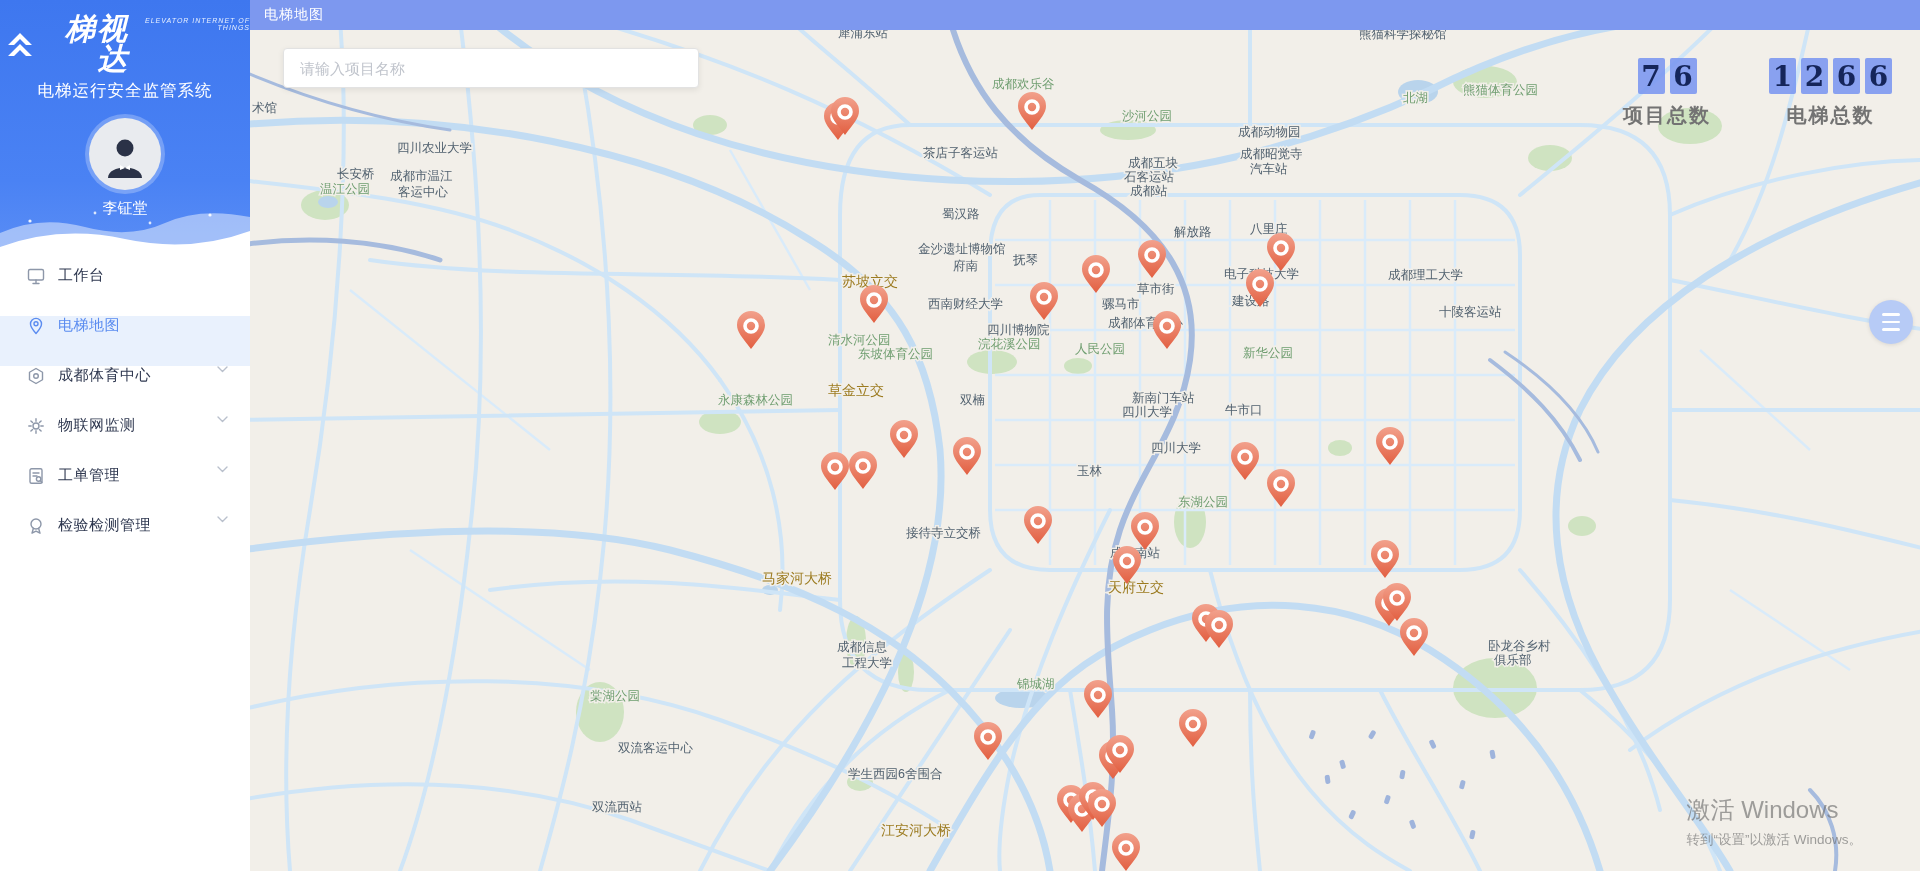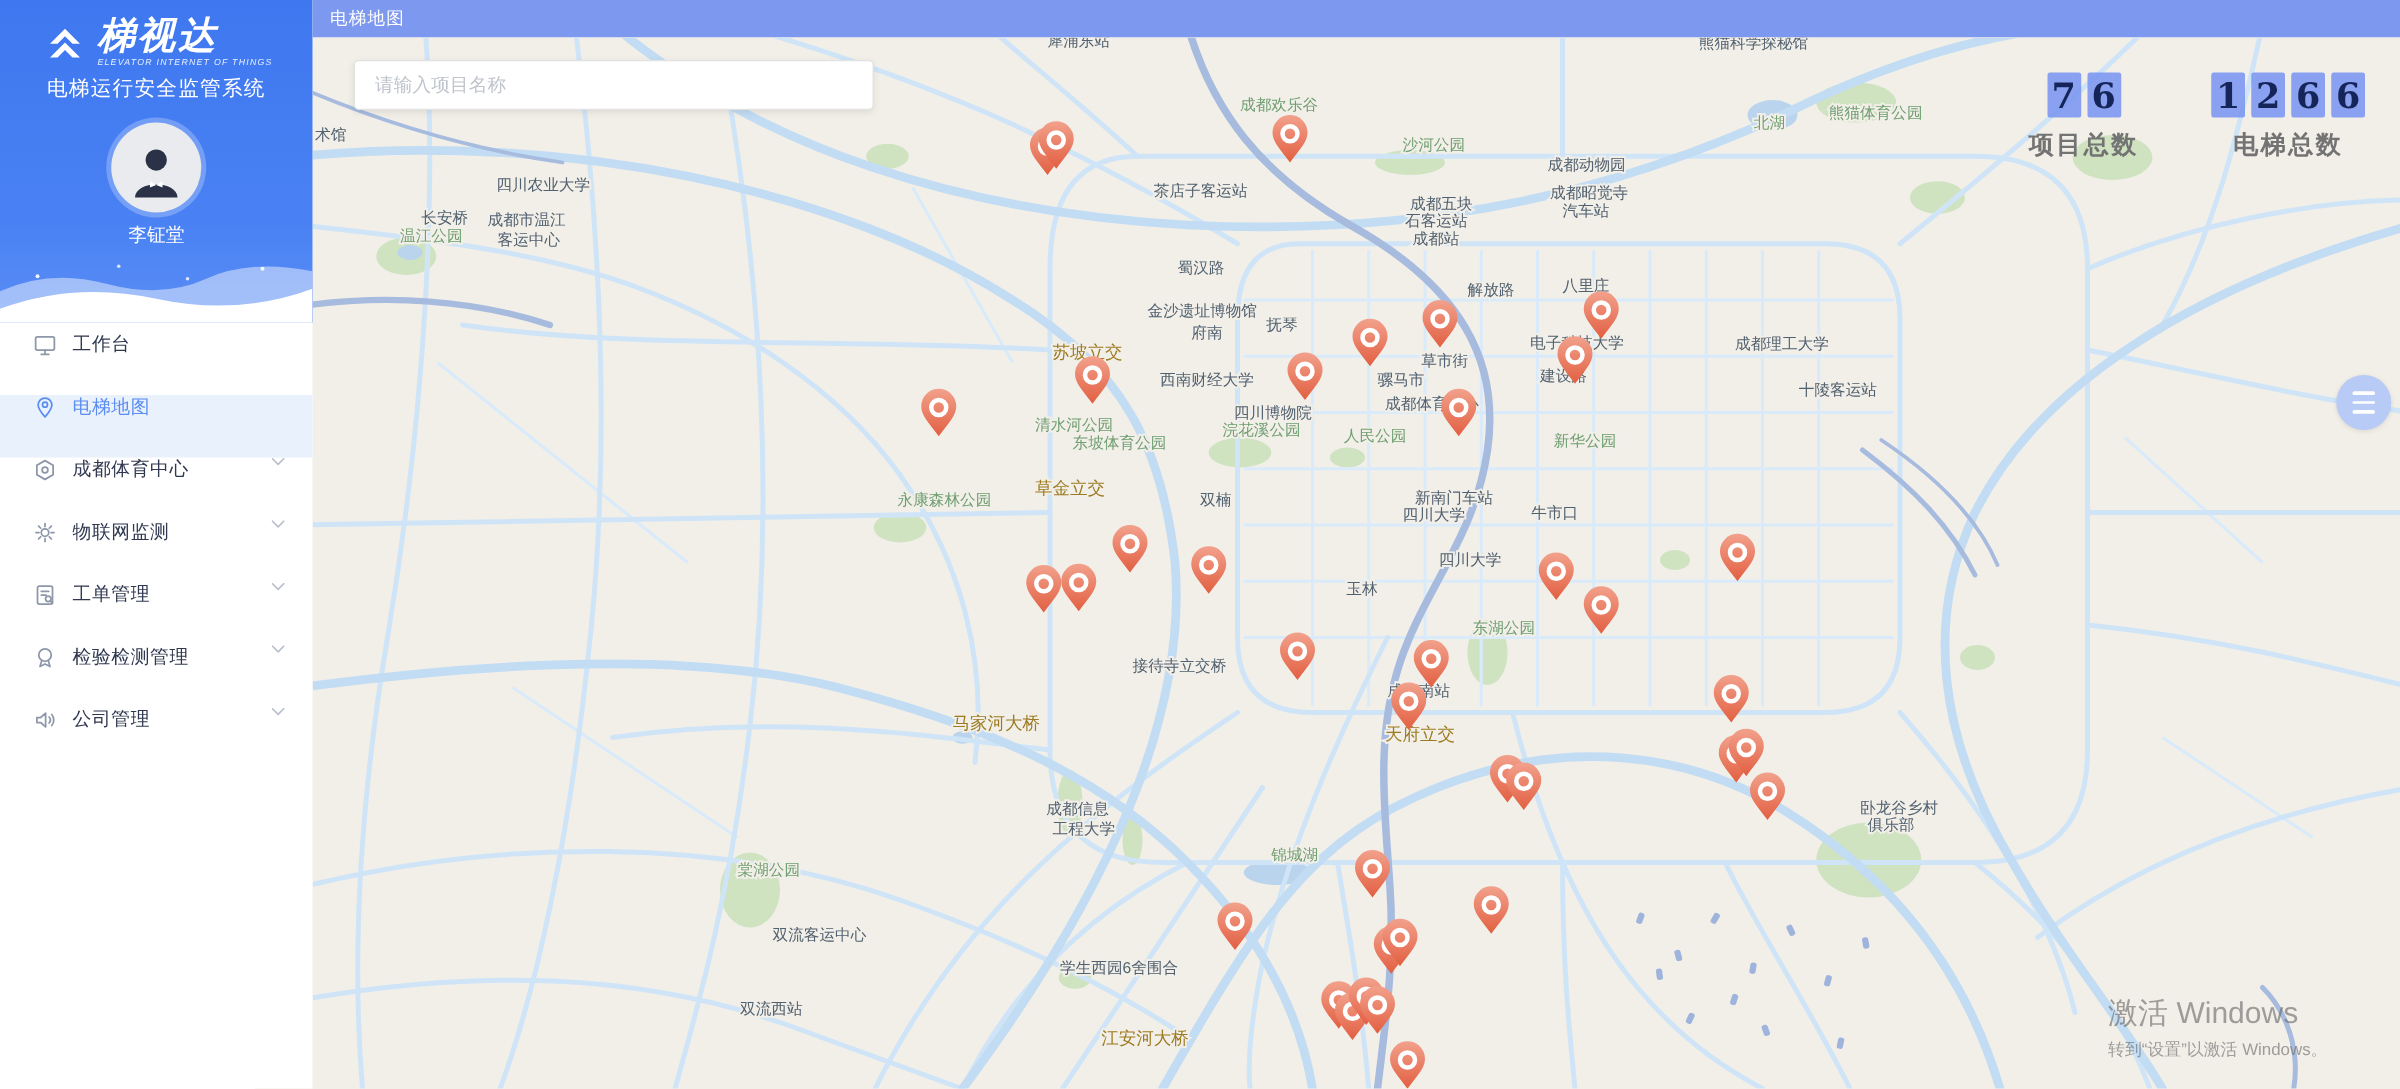--- a/index.html
+++ b/index.html
@@ -12,7 +12,7 @@
   .sidebar-top { position:relative; height:258px; background:linear-gradient(180deg,#3e77ef 0%,#4a82f4 70%,#5b8ef5 100%); overflow:hidden; }
   .logo-row { display:flex; align-items:center; justify-content:center; padding-top:14px; gap:6px; }
   .logo-mark { flex:0 0 auto; }
-  .logo-text { display:flex; flex-direction:column; line-height:1; }
+  .logo-text { display:flex; flex-direction:row; line-height:1;text-align:right; }
   .brand { color:#fff; font-size:30px; font-weight:bold; font-style:italic; letter-spacing:2px; }
   .brand-sub { color:#e8f0ff; font-size:7px; letter-spacing:1px; margin-top:3px; font-style:italic; }
   .system-name { text-align:center; color:#ffffff; font-size:16.5px; margin-top:6px; letter-spacing:1px; }

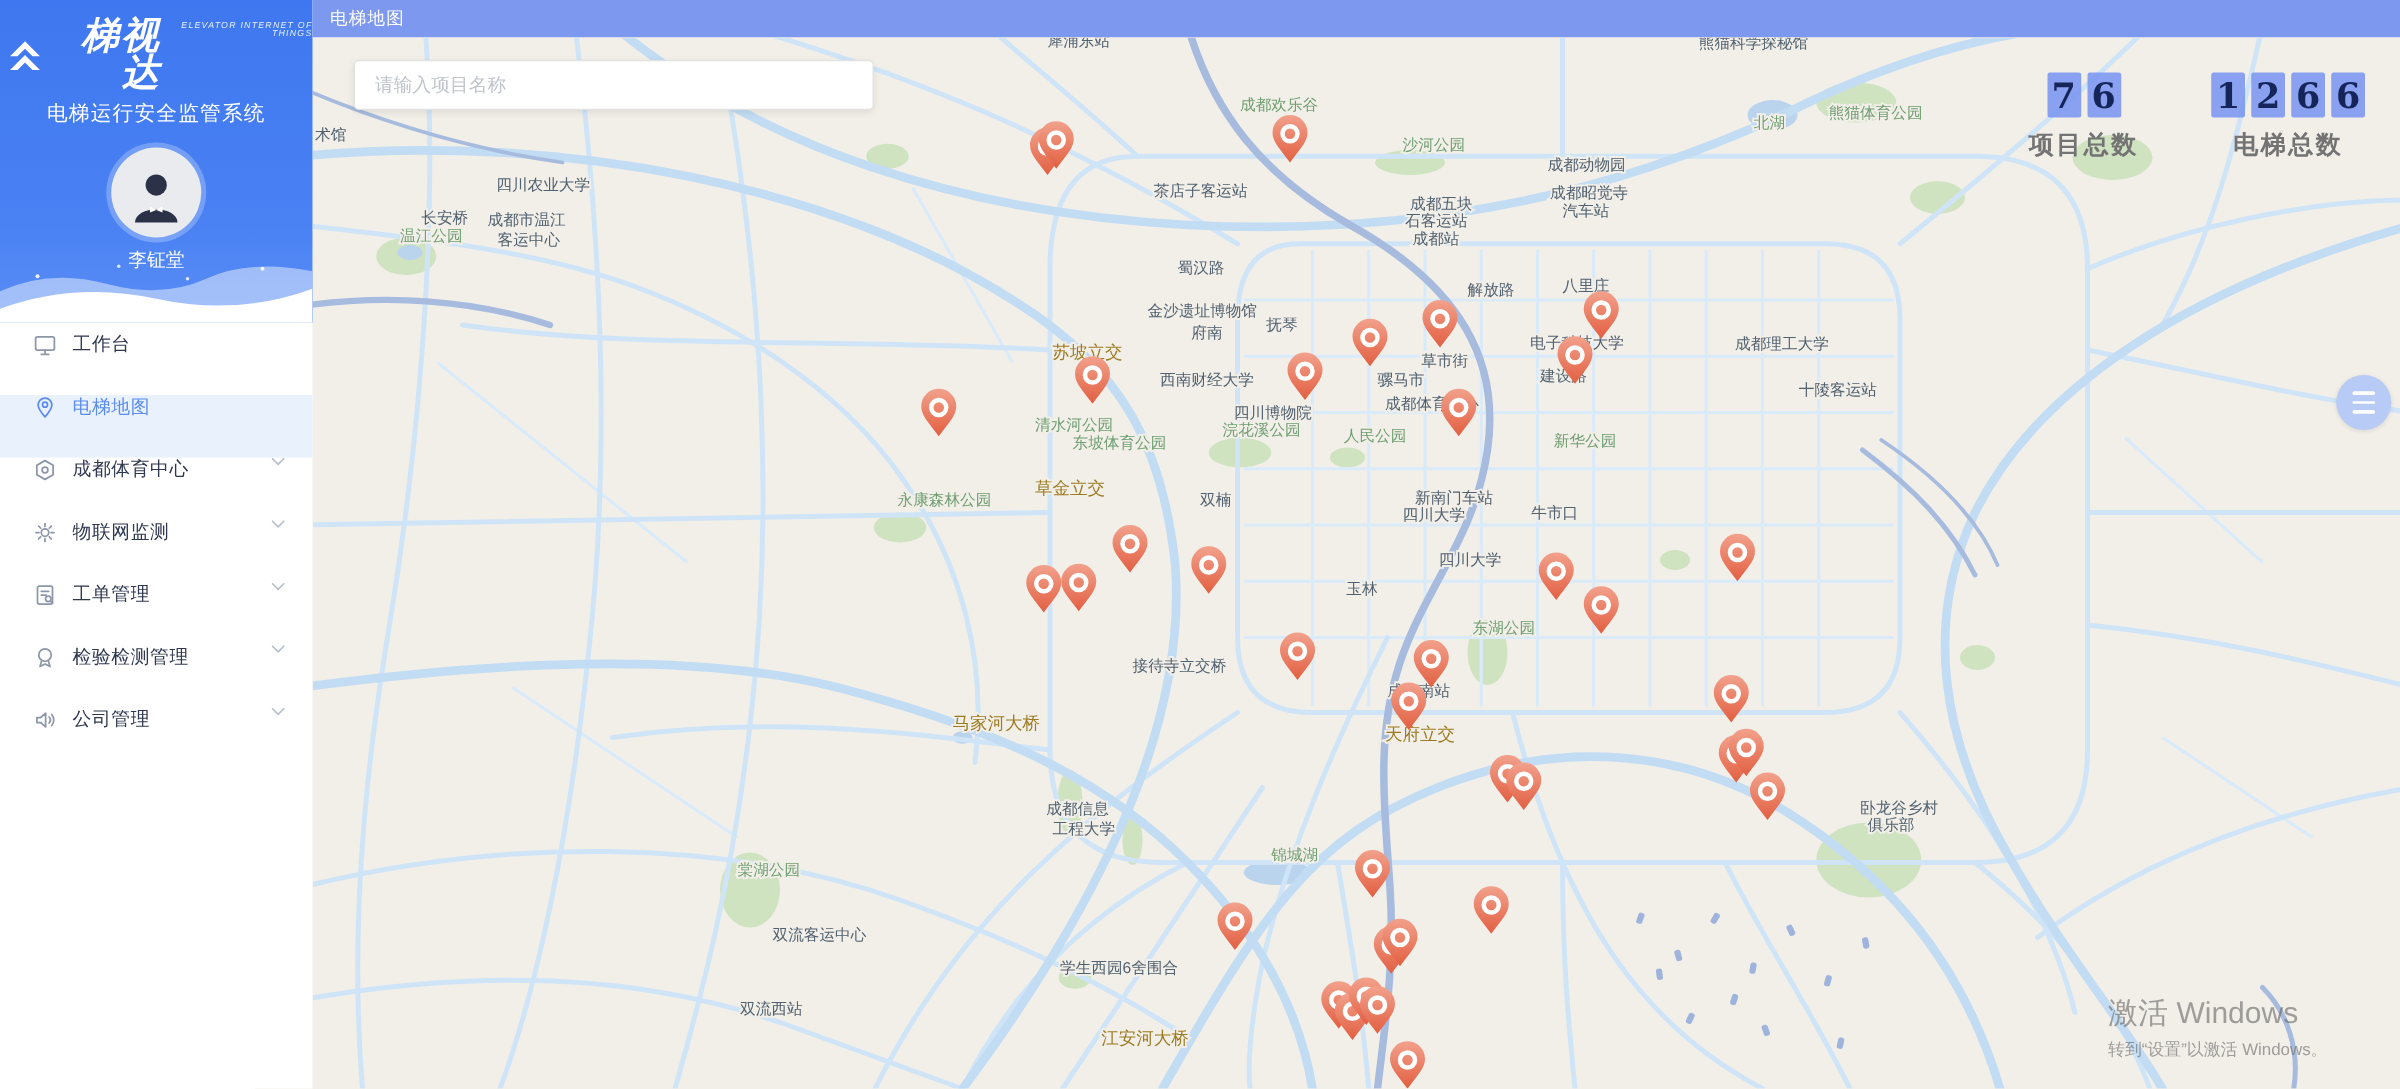--- a/index.html
+++ b/index.html
@@ -148,16 +148,6 @@
             <path d="M7.4 12.3L6 17.2l4-2 4 2-1.4-4.9"></path>
           </svg>
           <span class="mi-label">检验检测管理</span>
-          <svg class="mi-chevron icon-st" viewBox="0 0 11 7">
-            <path d="M1 1l4.5 4.5L10 1"></path>
-          </svg>
-        </div>
-        <div class="menu-item">
-          <svg class="mi-icon icon-st" viewBox="0 0 20 20">
-            <path d="M3.5 8v4h3l4 3.5v-11L6.5 8z"></path>
-            <path d="M13.3 7.6a3.6 3.6 0 0 1 0 4.8M15.4 5.6a6.8 6.8 0 0 1 0 8.8"></path>
-          </svg>
-          <span class="mi-label">公司管理</span>
           <svg class="mi-chevron icon-st" viewBox="0 0 11 7">
             <path d="M1 1l4.5 4.5L10 1"></path>
           </svg>

